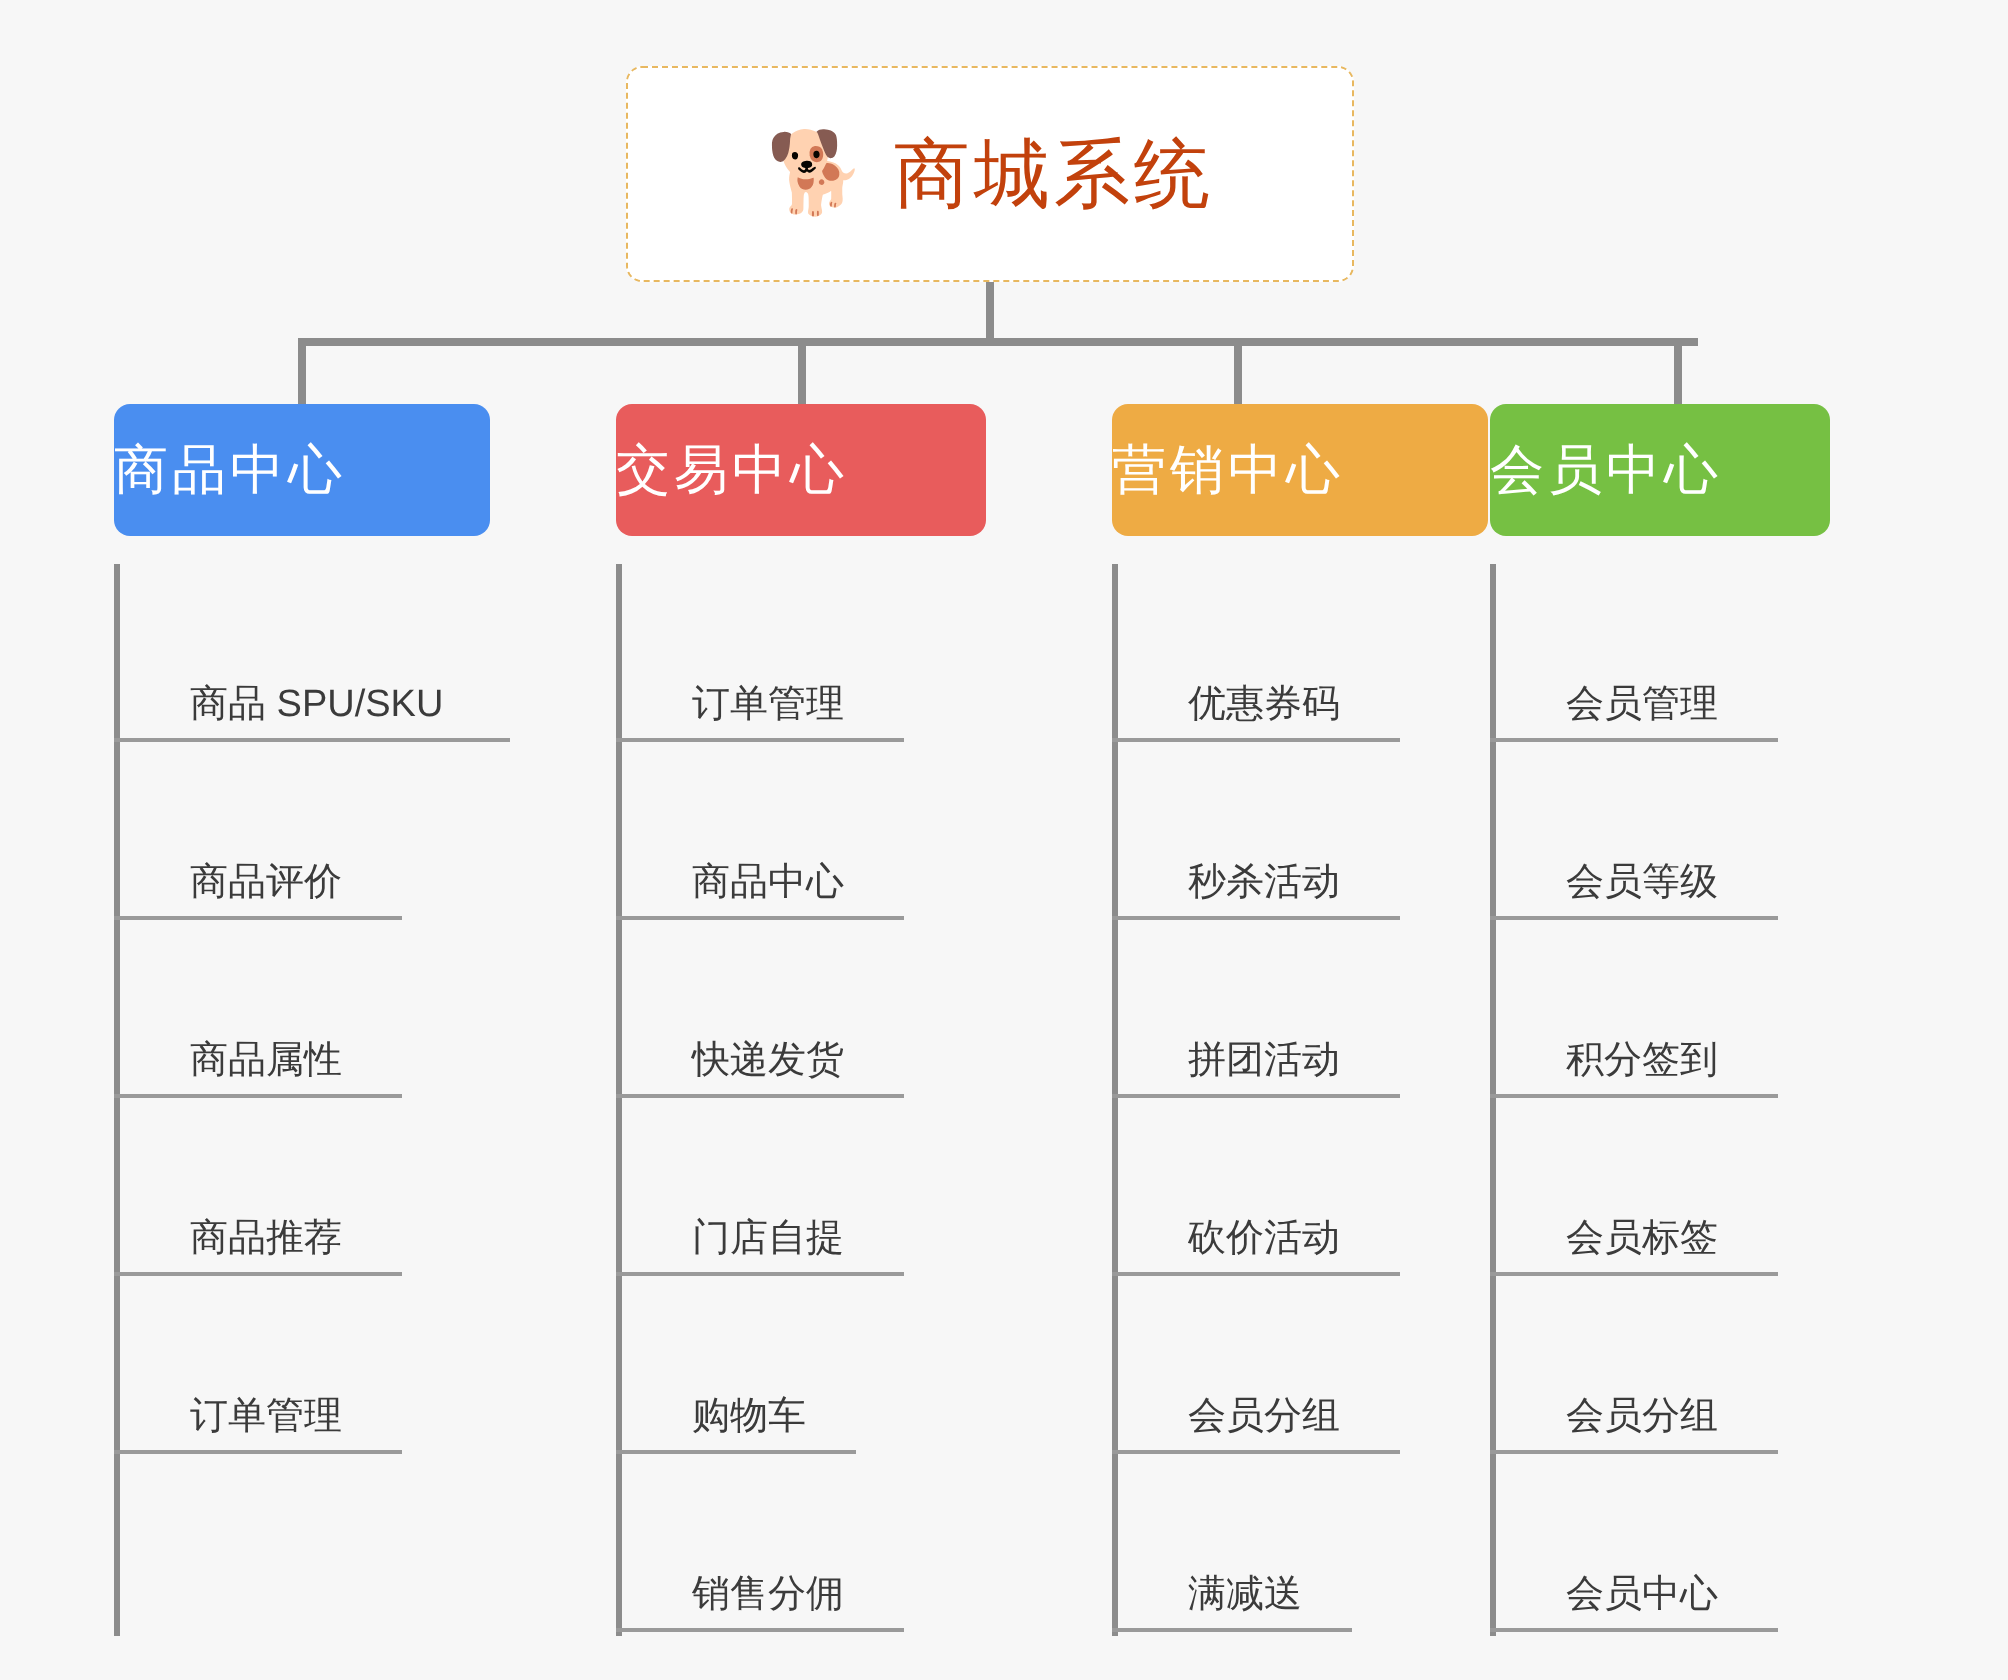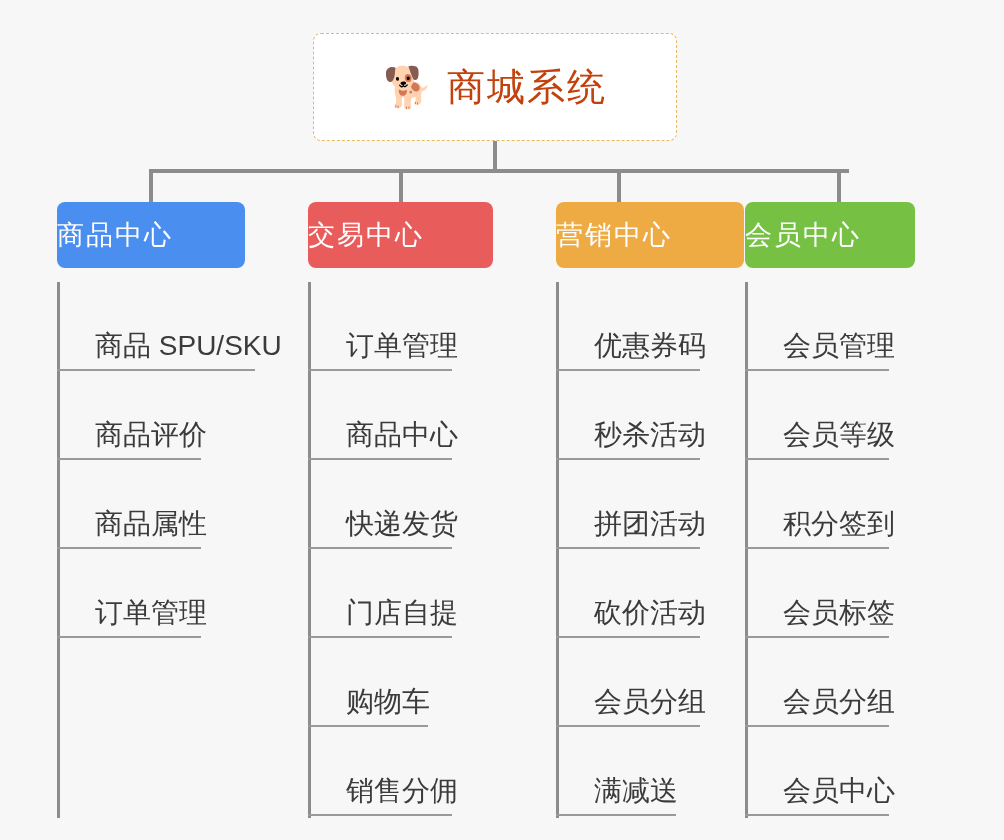--- a/index.html
+++ b/index.html
@@ -73,7 +73,7 @@
     display:inline-block;
     margin-left:38px;
     padding-bottom:6px;
-    font-size:28px;
+    font-size:19px;
     color:#3b3b3b;
     white-space:nowrap;
   }

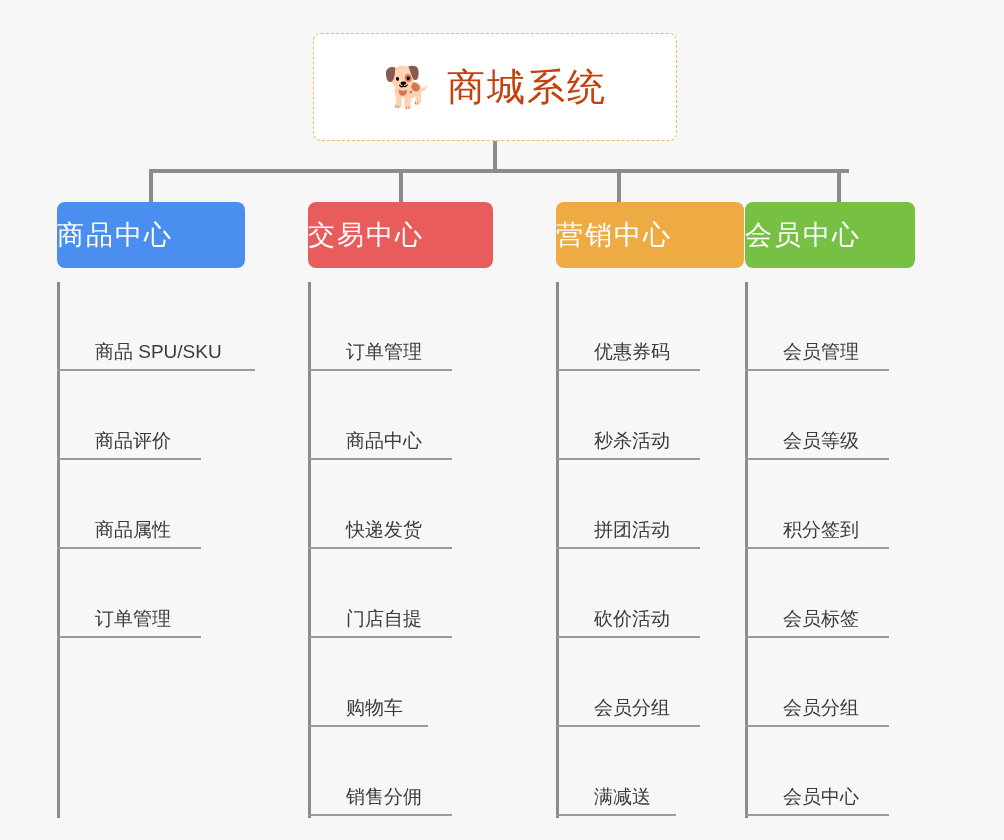--- a/index.html
+++ b/index.html
@@ -121,6 +121,10 @@
             <div class="leaf-rule" style="width: 144px;"></div>
           </div>
           <div class="leaf">
+            <span class="leaf-label">商品推荐</span>
+            <div class="leaf-rule" style="width: 144px;"></div>
+          </div>
+          <div class="leaf">
             <span class="leaf-label">订单管理</span>
             <div class="leaf-rule" style="width: 144px;"></div>
           </div>

